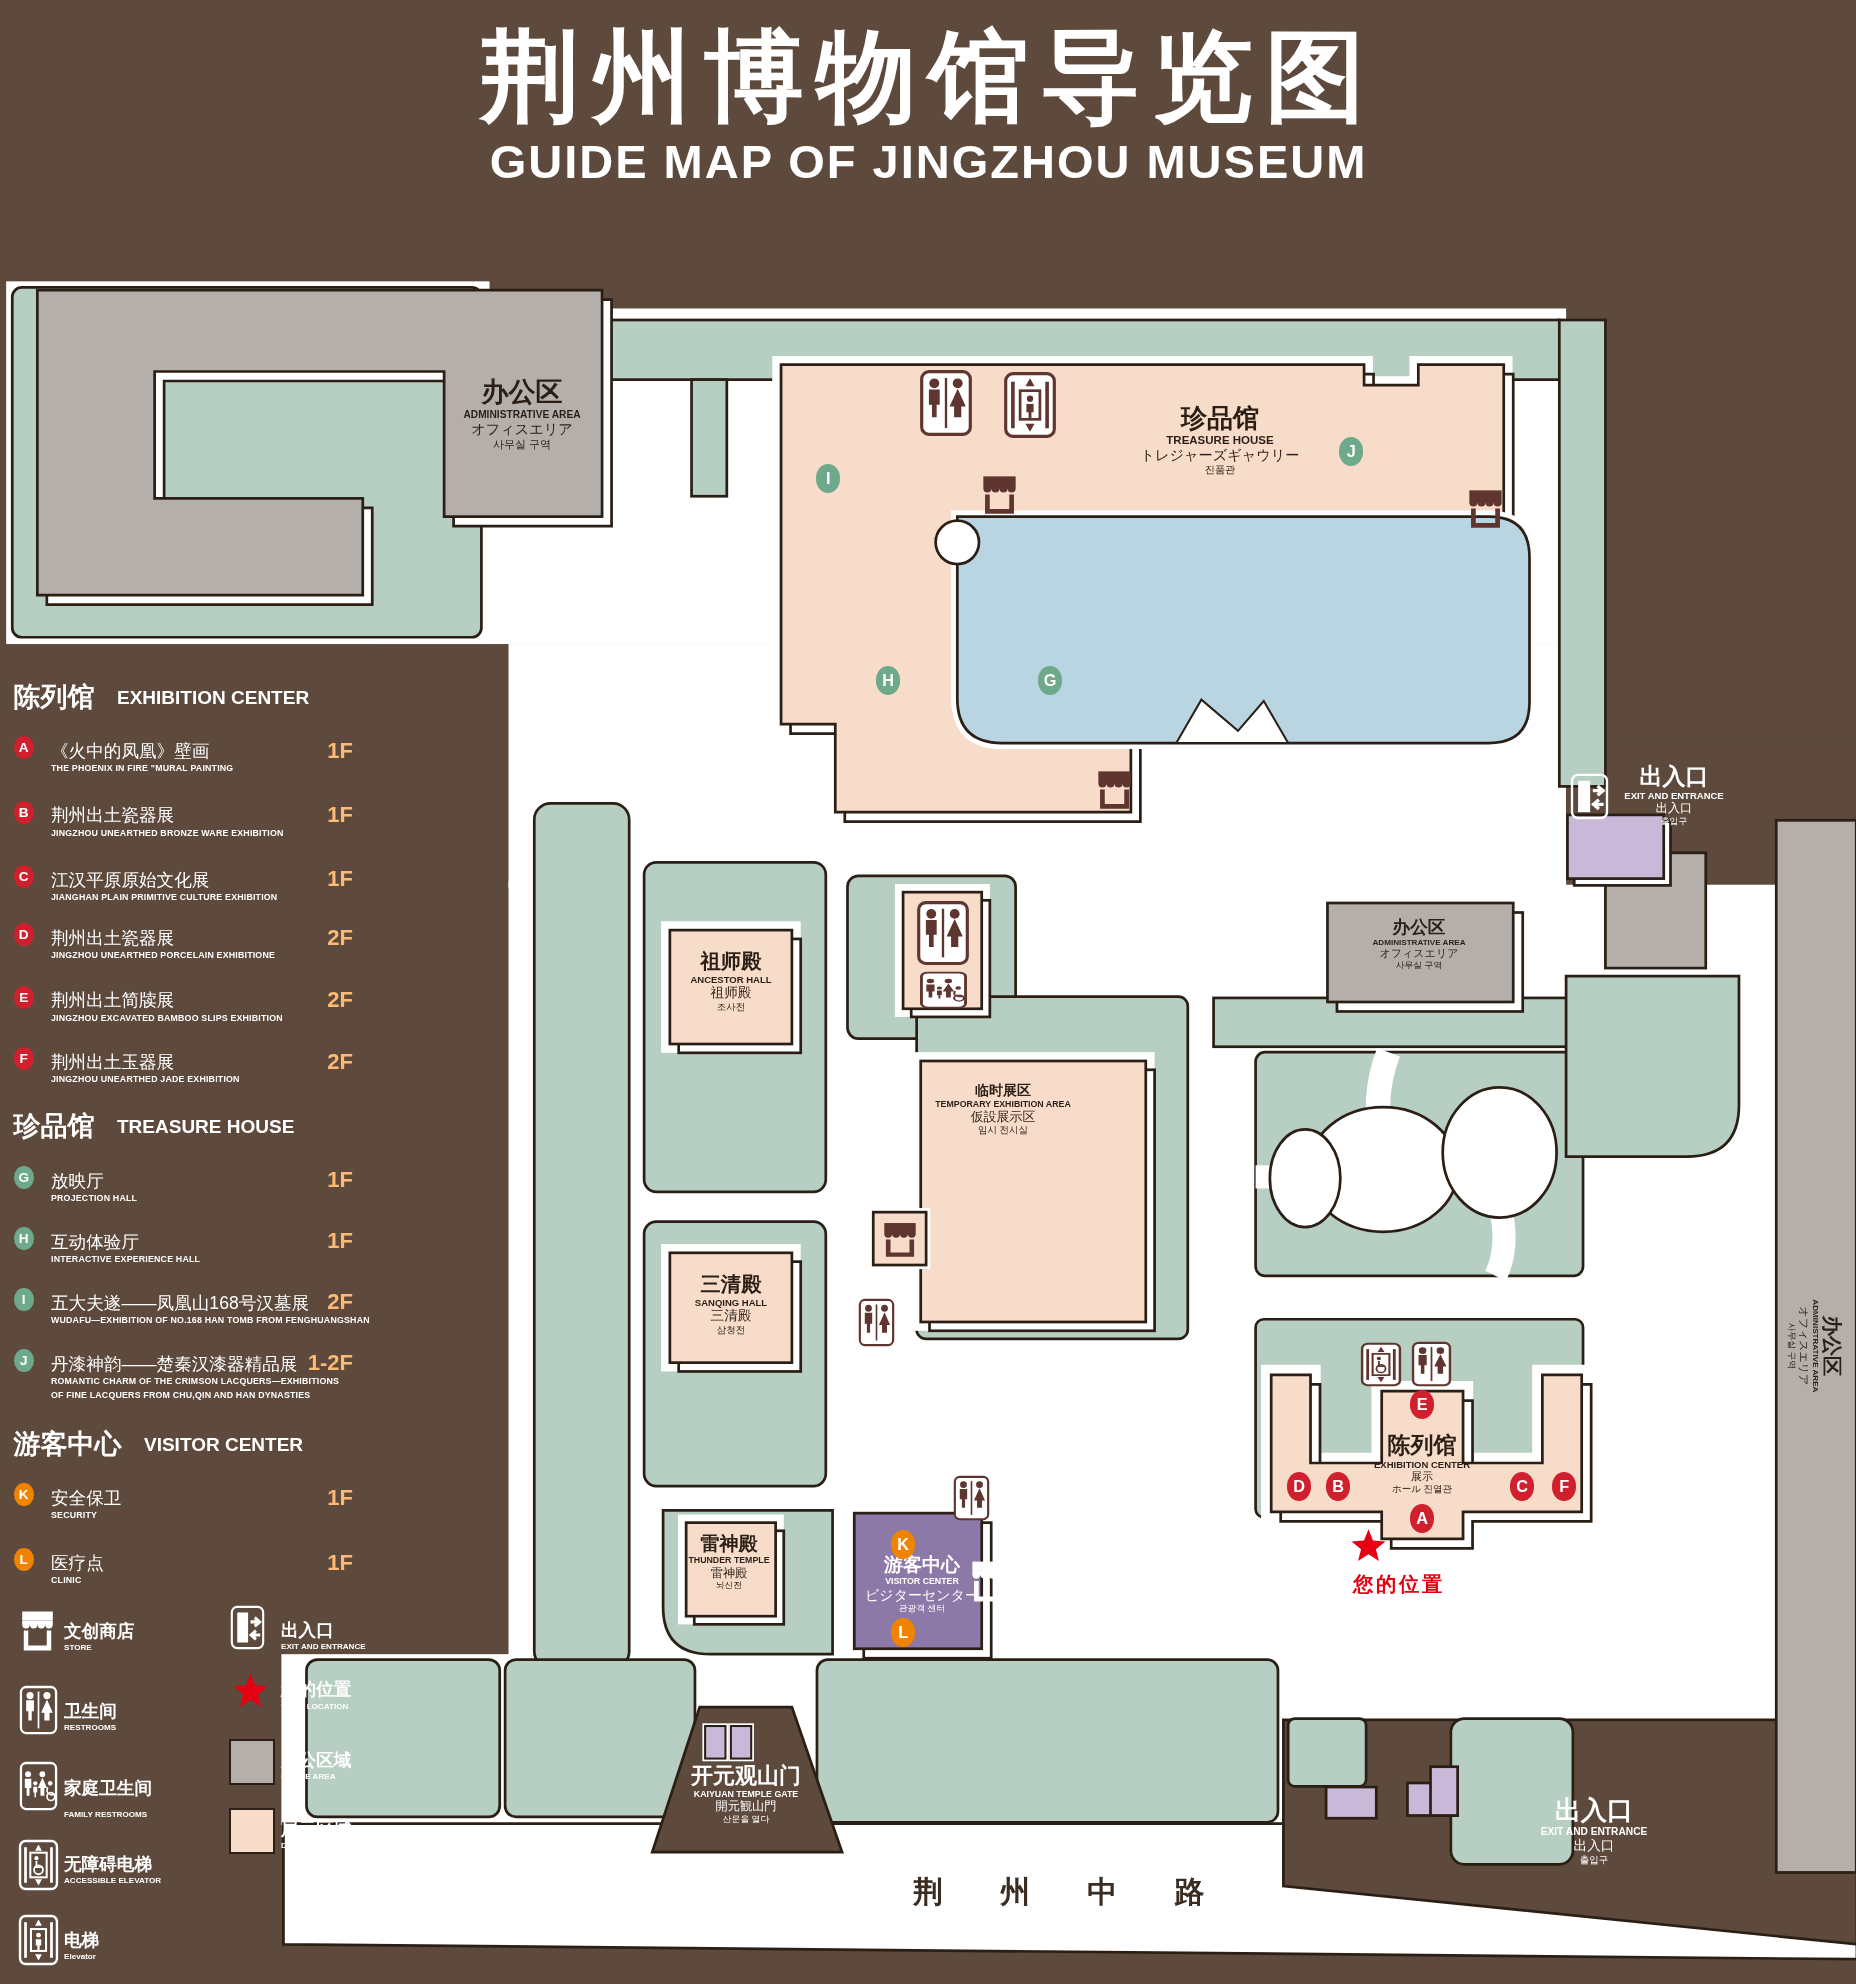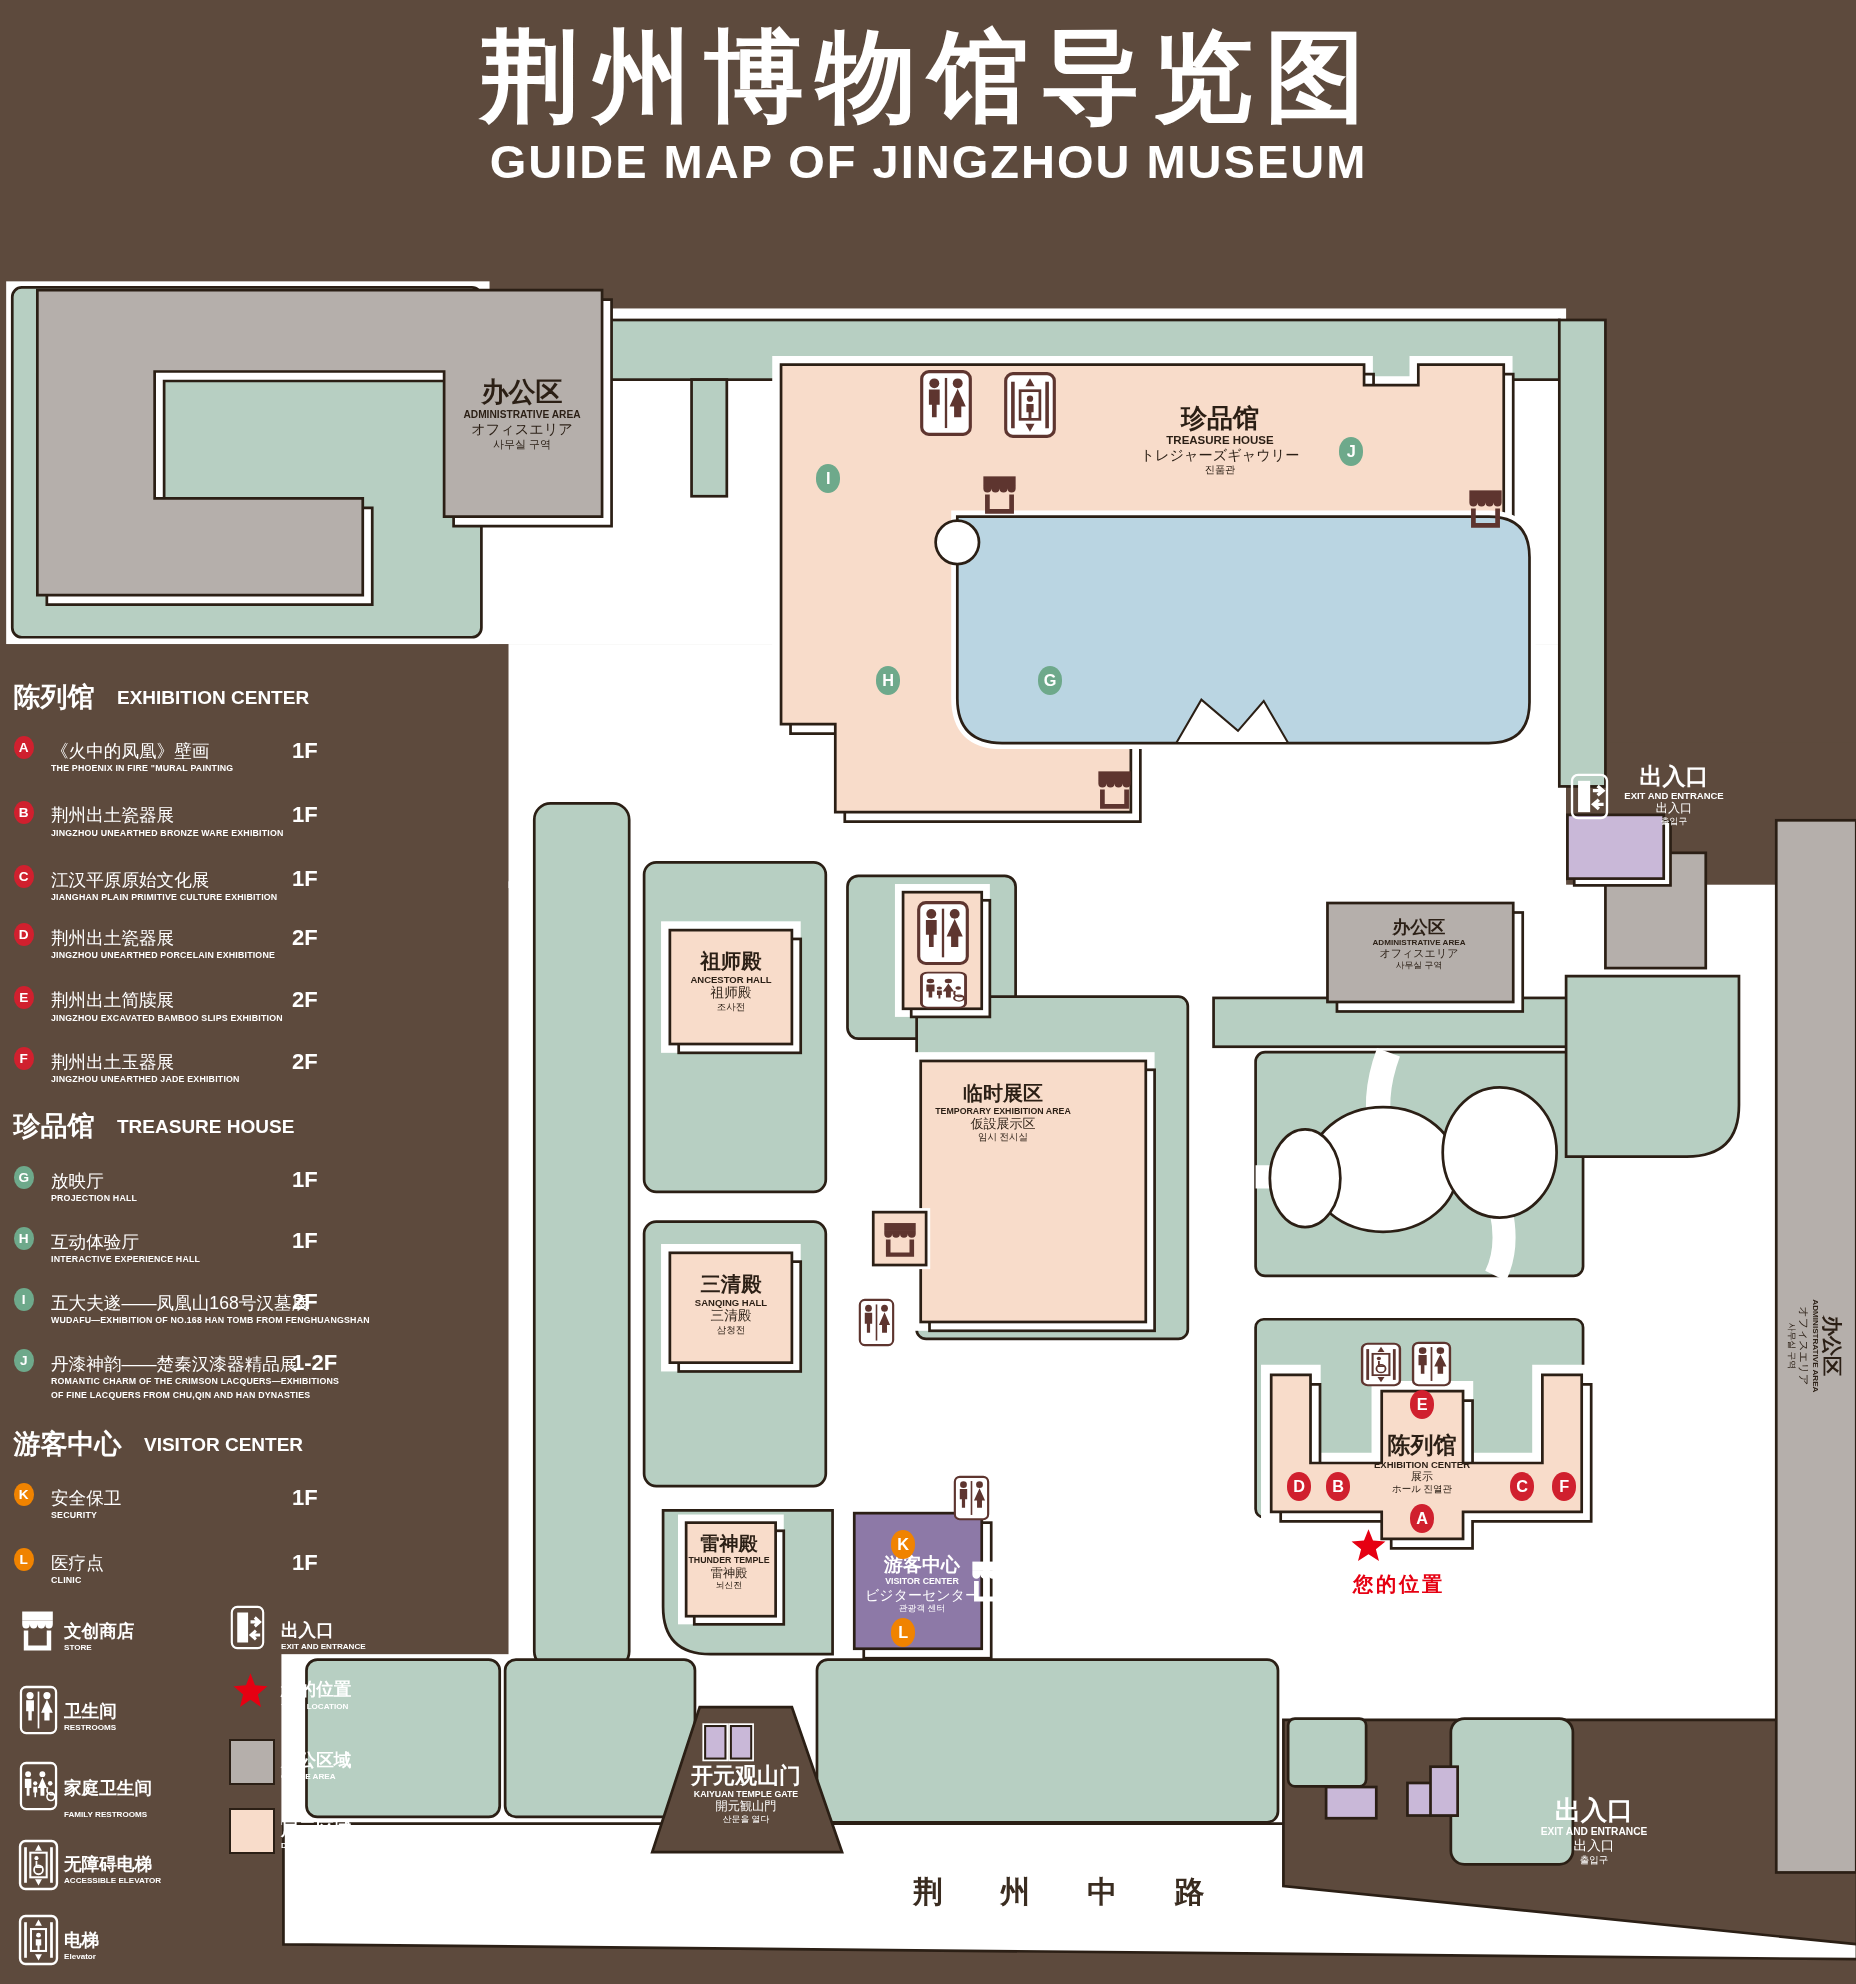--- a/index.html
+++ b/index.html
@@ -15,7 +15,7 @@
   .sec-en{color:#fff;font-size:19px;font-weight:bold;}
   .it-cn{color:#fff;font-size:17.6px;}
   .it-en{color:#fff;font-size:8.8px;font-weight:bold;letter-spacing:0.2px;}
-  .floor{color:#ffffff;font-size:22px;font-weight:bold;width:61px;}
+  .floor{color:#fdba74;font-size:22px;font-weight:bold;width:61px;text-align:right;}
   .circ{width:20.3px;height:23px;border-radius:50%;color:#fff;font-size:13.6px;font-weight:bold;
         display:flex;align-items:center;justify-content:center;}
   .c-red{background:#d0202e;} .c-green{background:#6ea98b;} .c-orange:{background:#f08300;}

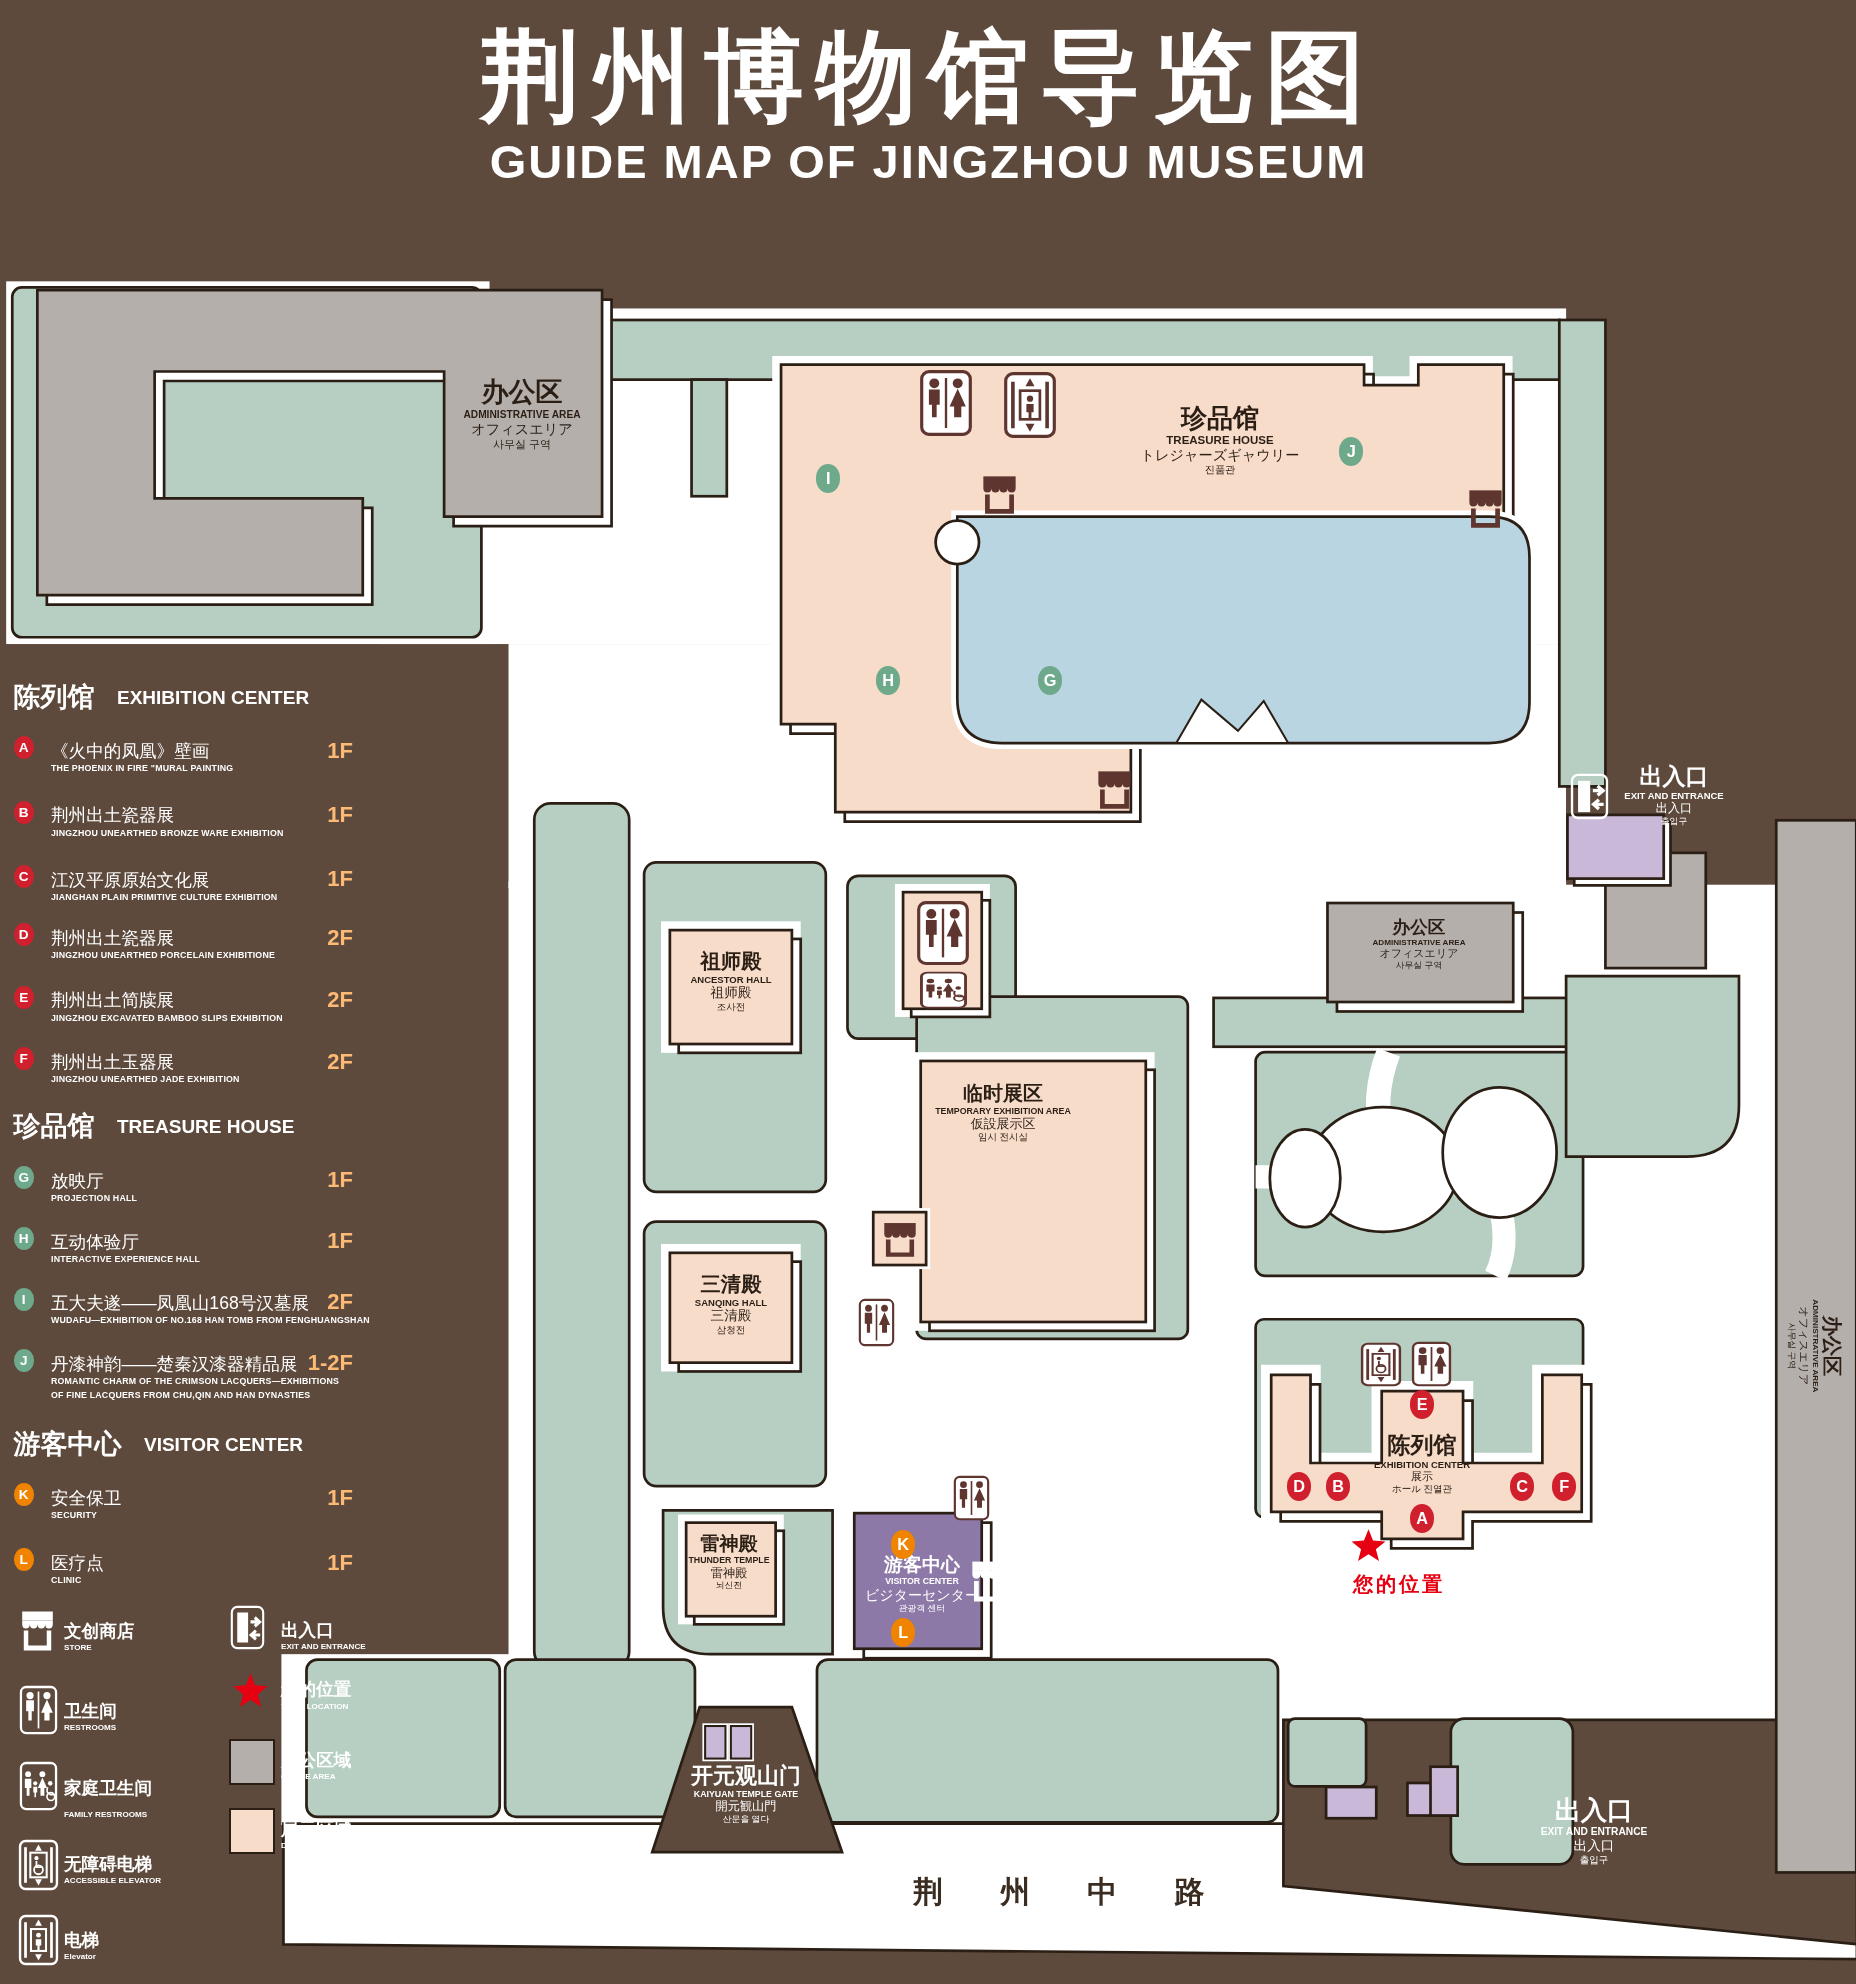--- a/index.html
+++ b/index.html
@@ -341,7 +341,7 @@
 </div>
 
 <div class="abs blab" style="left:1003px;top:1082px;">
-  <div class="b-cn" style="font-size:20px;">临时展区</div>
+  <div class="b-cn" style="font-size:14px;">临时展区</div>
   <div class="b-en" style="font-size:8.8px;">TEMPORARY EXHIBITION AREA</div>
   <div style="font-size:13px;">仮設展示区</div>
   <div style="font-size:9.5px;">임시 전시실</div>

